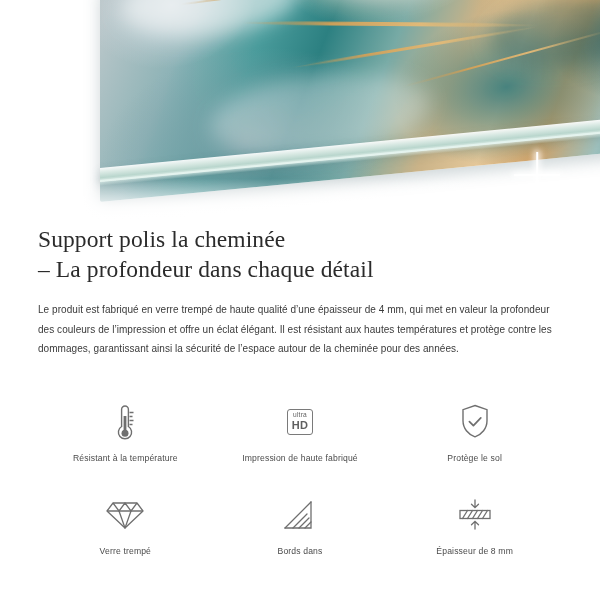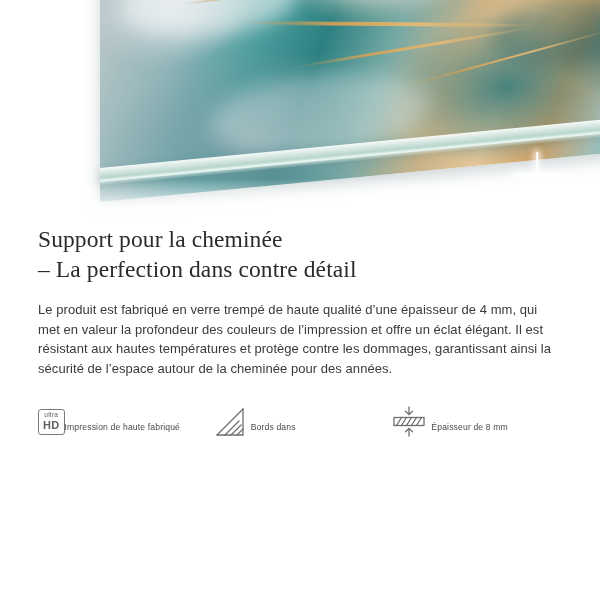--- a/index.html
+++ b/index.html
@@ -234,7 +234,7 @@
 
   <div class="content">
     <h1 class="headline">
-      <span>Support pour la cheminée</span>
+      <span>Support polis la cheminée</span>
       <span class="l2">– La perfection dans contre détail</span>
     </h1>
     <p class="body-copy">Le produit est fabriqué en verre trempé de haute qualité d’une épaisseur de 4 mm, qui met en valeur la profondeur des couleurs de l’impression et offre un éclat élégant. Il est résistant aux hautes températures et protège contre les dommages, garantissant ainsi la sécurité de l’espace autour de la cheminée pour des années.</p>

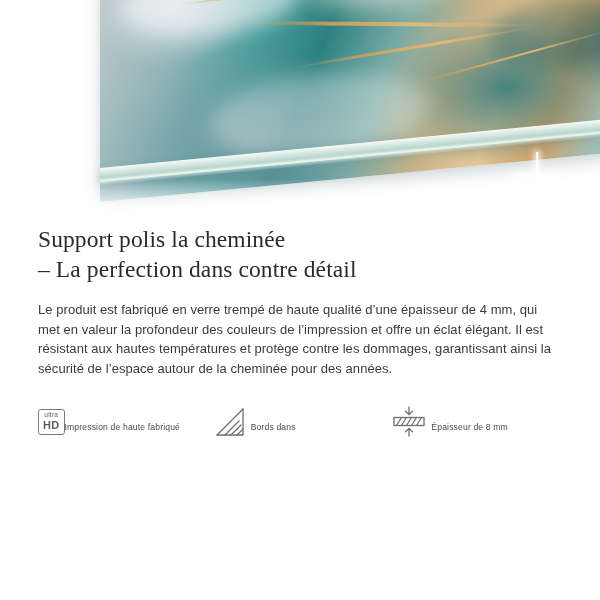--- a/index.html
+++ b/index.html
@@ -235,7 +235,7 @@
   <div class="content">
     <h1 class="headline">
       <span>Support polis la cheminée</span>
-      <span class="l2">– La perfection dans contre détail</span>
+      <span class="l2">– La profondeur dans chaque détail</span>
     </h1>
     <p class="body-copy">Le produit est fabriqué en verre trempé de haute qualité d’une épaisseur de 4 mm, qui met en valeur la profondeur des couleurs de l’impression et offre un éclat élégant. Il est résistant aux hautes températures et protège contre les dommages, garantissant ainsi la sécurité de l’espace autour de la cheminée pour des années.</p>
   </div>

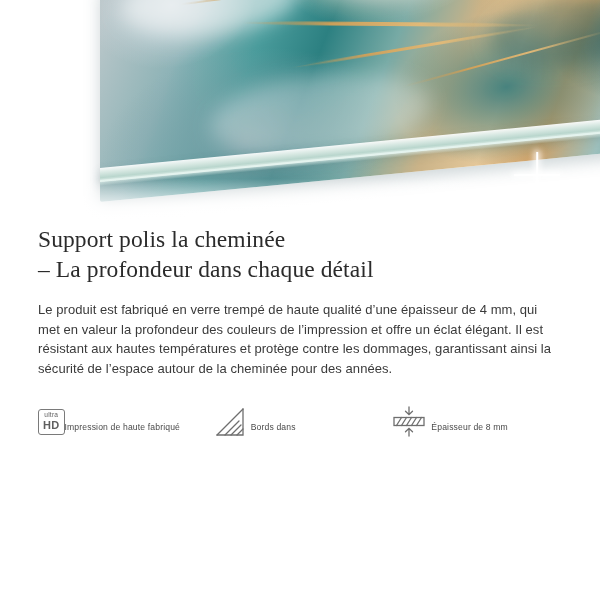--- a/index.html
+++ b/index.html
@@ -160,7 +160,7 @@
   .headline .l2 { display: block; }
   .body-copy {
     margin: 16px 38px 0 38px;
-    font-size: 13px;
+    font-size: 10px;
     line-height: 19.5px;
     color: #3a3a3a;
     letter-spacing: 0.05px;

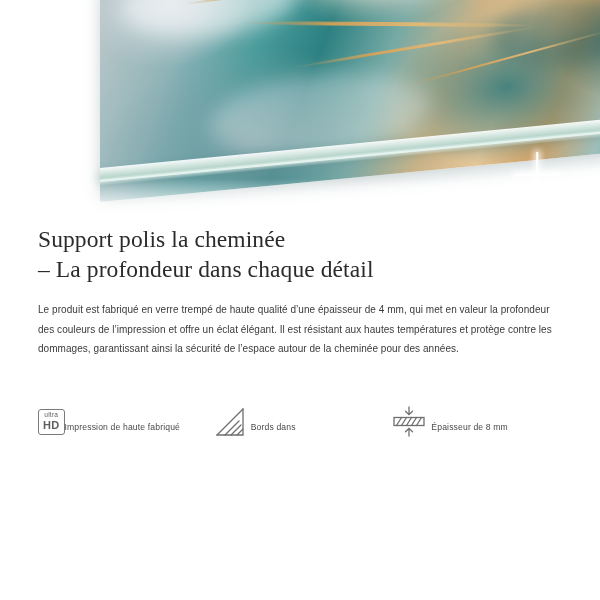--- a/index.html
+++ b/index.html
@@ -178,7 +178,7 @@
   }
   .feature {
     display: flex;
-    align-items: center;
+    flex-direction: column;
     justify-content: flex-start;
   }
   .feature .ficon {

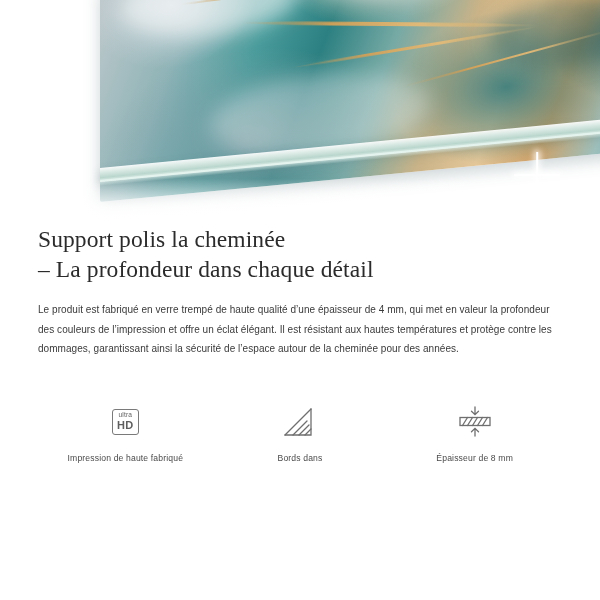--- a/index.html
+++ b/index.html
@@ -242,6 +242,17 @@
 
   <div class="features">
 
+    <div class="feature">
+      <div class="ficon">
+        <svg width="26" height="40" viewBox="0 0 26 40" fill="none" stroke="#6f6f6f" stroke-width="1.4">
+          <path d="M13 4a3.4 3.4 0 0 1 3.4 3.4v17.1a6.6 6.6 0 1 1-6.8 0V7.4A3.4 3.4 0 0 1 13 4z"></path>
+          <circle cx="13" cy="31.2" r="3.5" fill="#6f6f6f" stroke="none"></circle>
+          <rect x="11.6" y="14" width="2.8" height="15" fill="#6f6f6f" stroke="none"></rect>
+          <path d="M17.5 10.5h4M17.5 14.5h3M17.5 18.5h4M17.5 22.5h3"></path>
+        </svg>
+      </div>
+      <div class="flabel">Résistant à la température</div>
+    </div>
 
     <div class="feature">
       <div class="ficon">

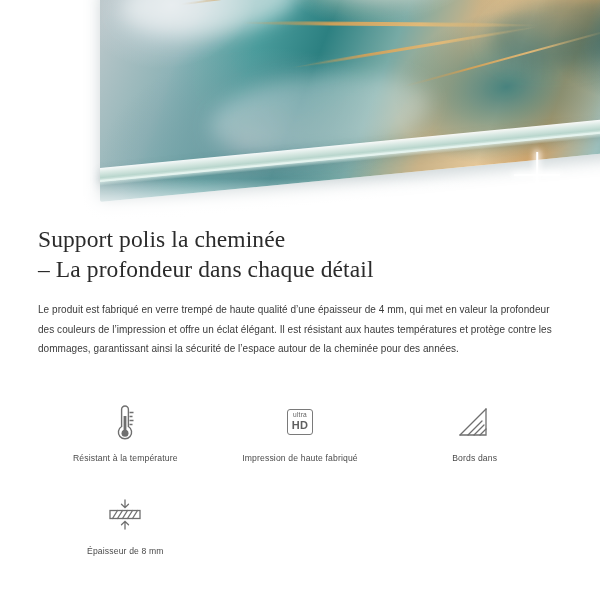--- a/index.html
+++ b/index.html
@@ -264,6 +264,15 @@
       <div class="flabel">Impression de haute fabriqué</div>
     </div>
 
+    <div class="feature">
+      <div class="ficon">
+        <svg width="34" height="40" viewBox="0 0 34 40" fill="none" stroke="#6f6f6f" stroke-width="1.4">
+          <path d="M17 3.5l12 4.2v11.1c0 7.6-5.1 13.6-12 16-6.9-2.4-12-8.4-12-16V7.7L17 3.5z"></path>
+          <path d="M11.4 19.6l4 4.1 7.4-7.8" stroke-width="1.7" stroke-linecap="round" stroke-linejoin="round"></path>
+        </svg>
+      </div>
+      <div class="flabel">Protège le sol</div>
+    </div>
 
 
     <div class="feature">

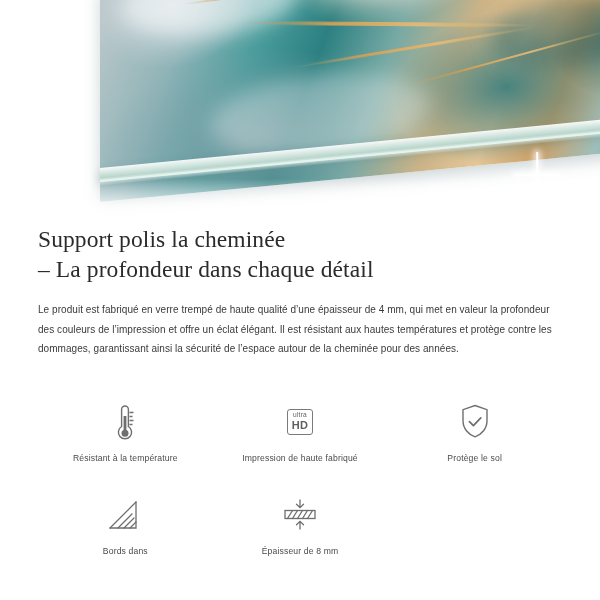--- a/index.html
+++ b/index.html
@@ -274,6 +274,17 @@
       <div class="flabel">Protège le sol</div>
     </div>
 
+    <div class="feature">
+      <div class="ficon">
+        <svg width="40" height="34" viewBox="0 0 40 34" fill="none" stroke="#6f6f6f" stroke-width="1.3" stroke-linejoin="round">
+          <path d="M8 5h24l6 8-18 17L2 13 8 5z"></path>
+          <path d="M2 13h36"></path>
+          <path d="M8 5l6 8 6-8 6 8 6-8"></path>
+          <path d="M14 13l6 17 6-17"></path>
+        </svg>
+      </div>
+      <div class="flabel">Verre trempé</div>
+    </div>
 
     <div class="feature">
       <div class="ficon">

